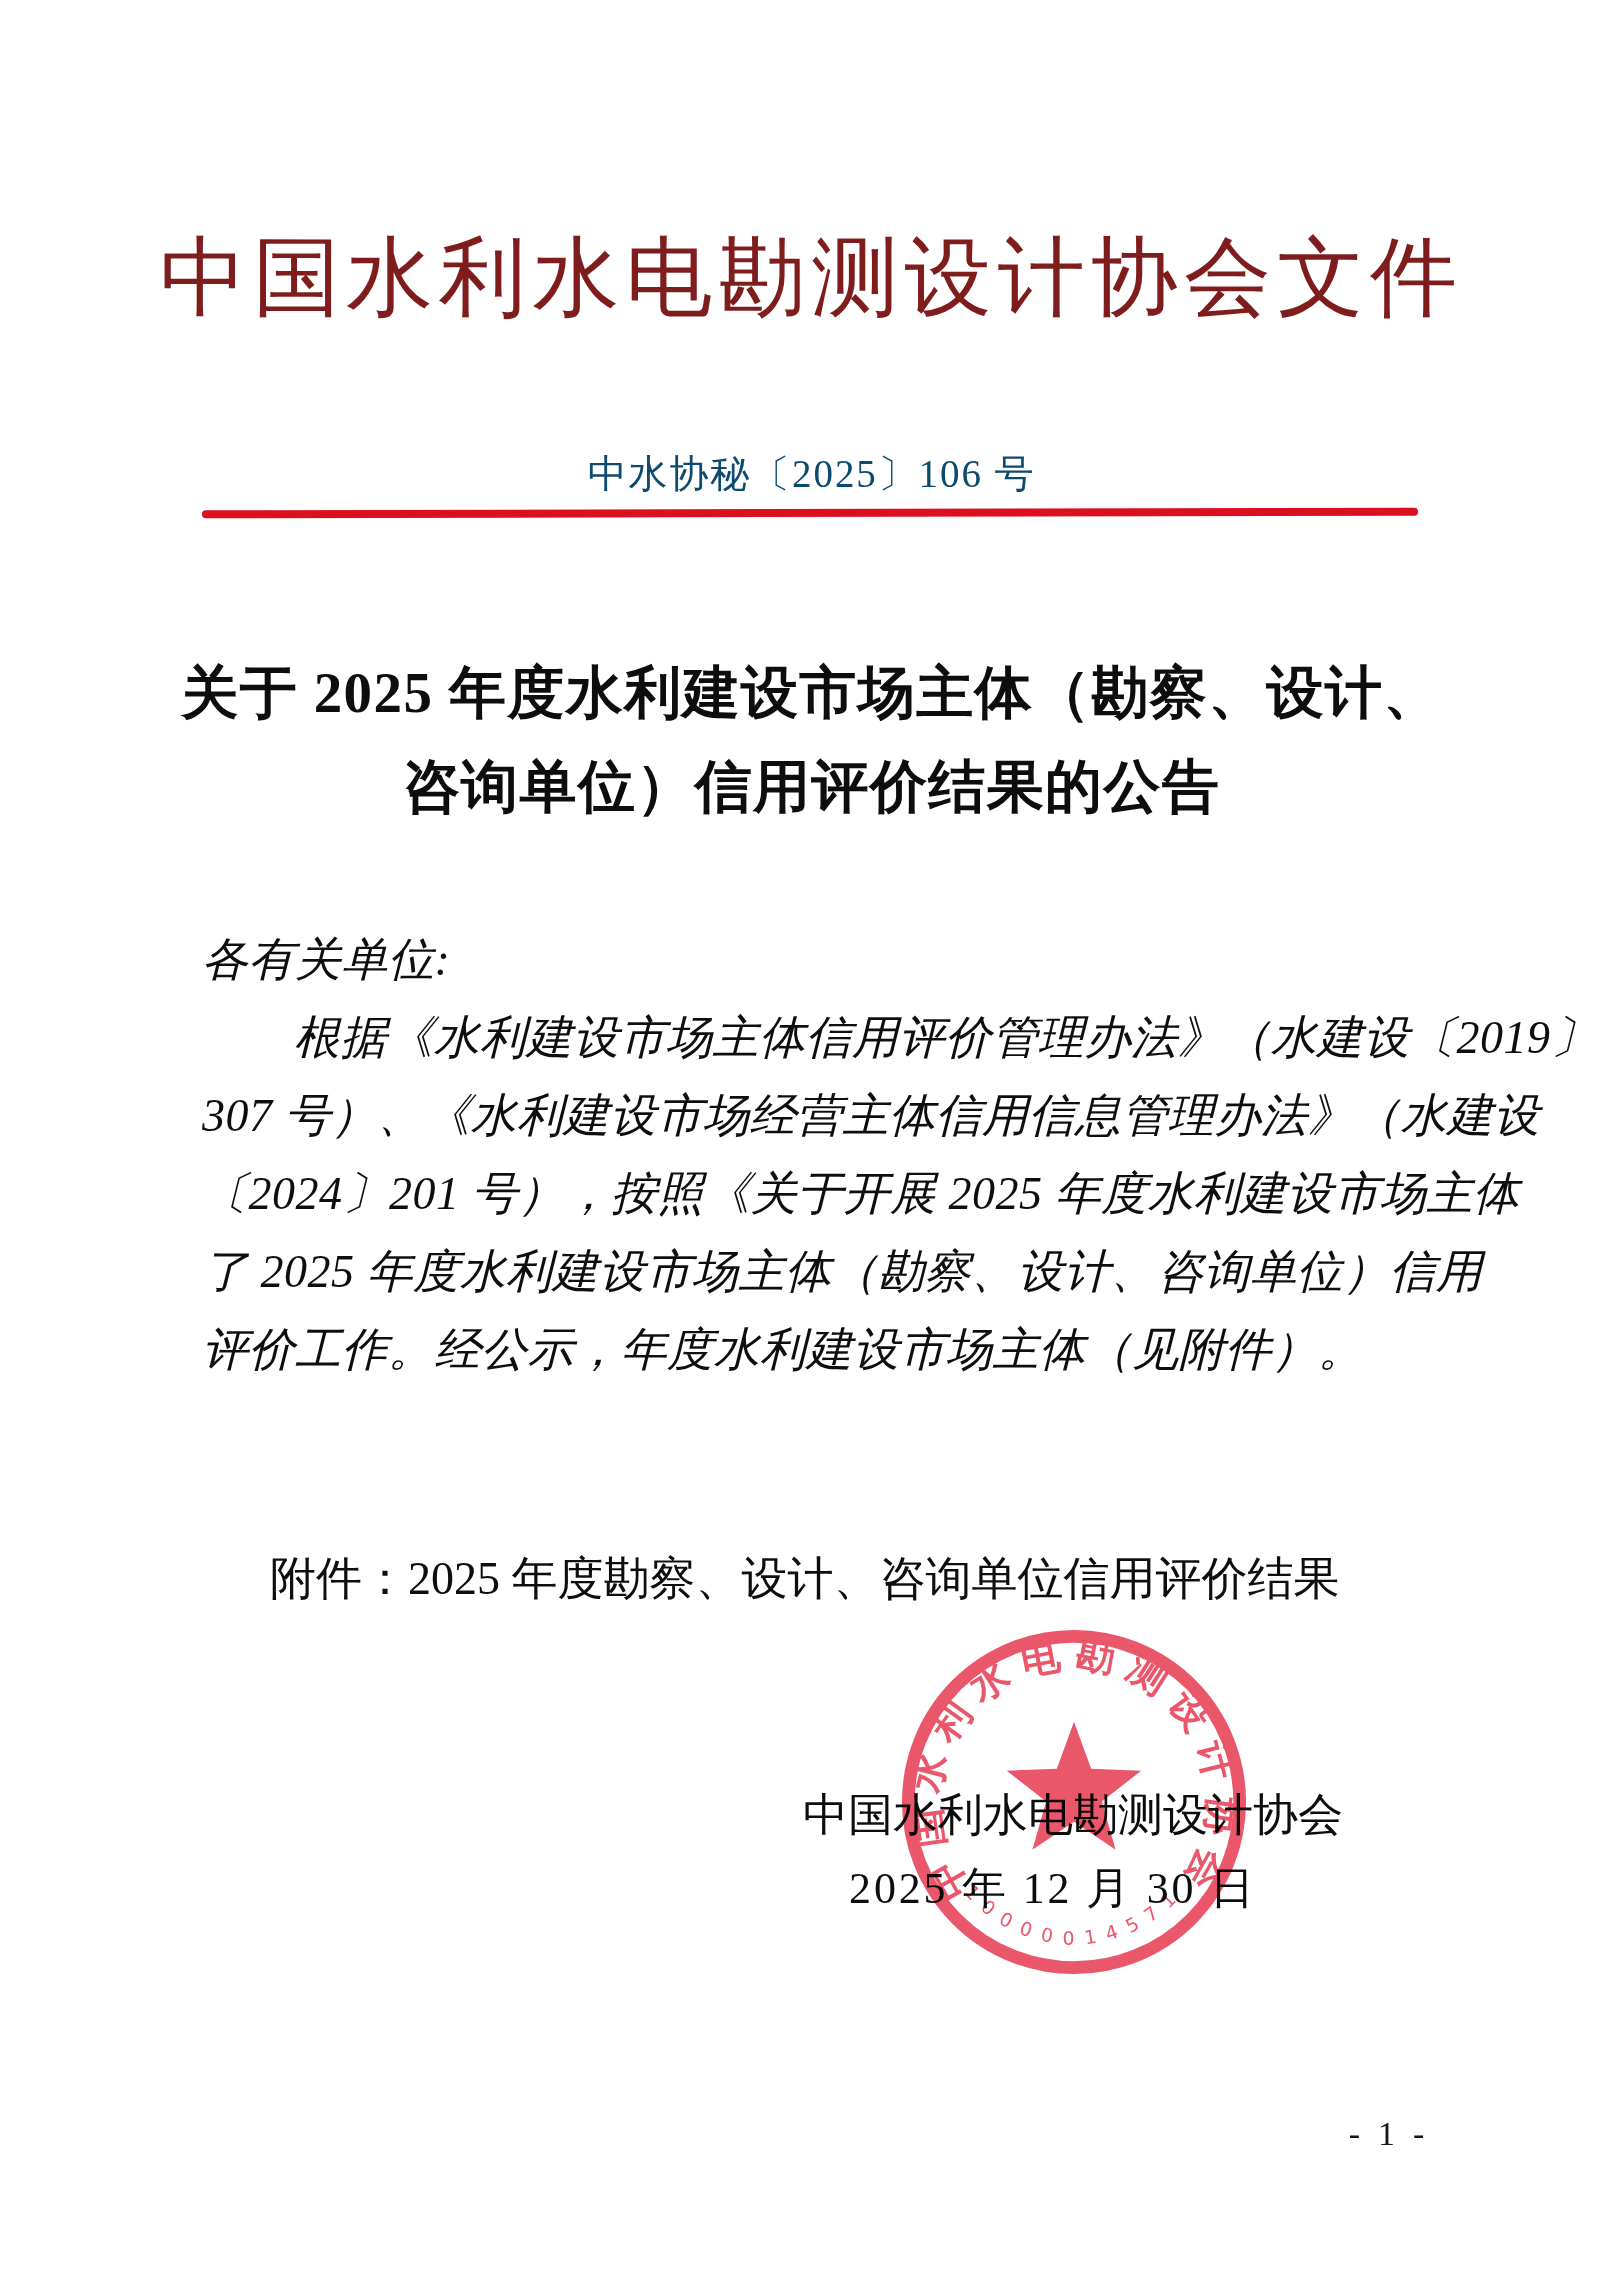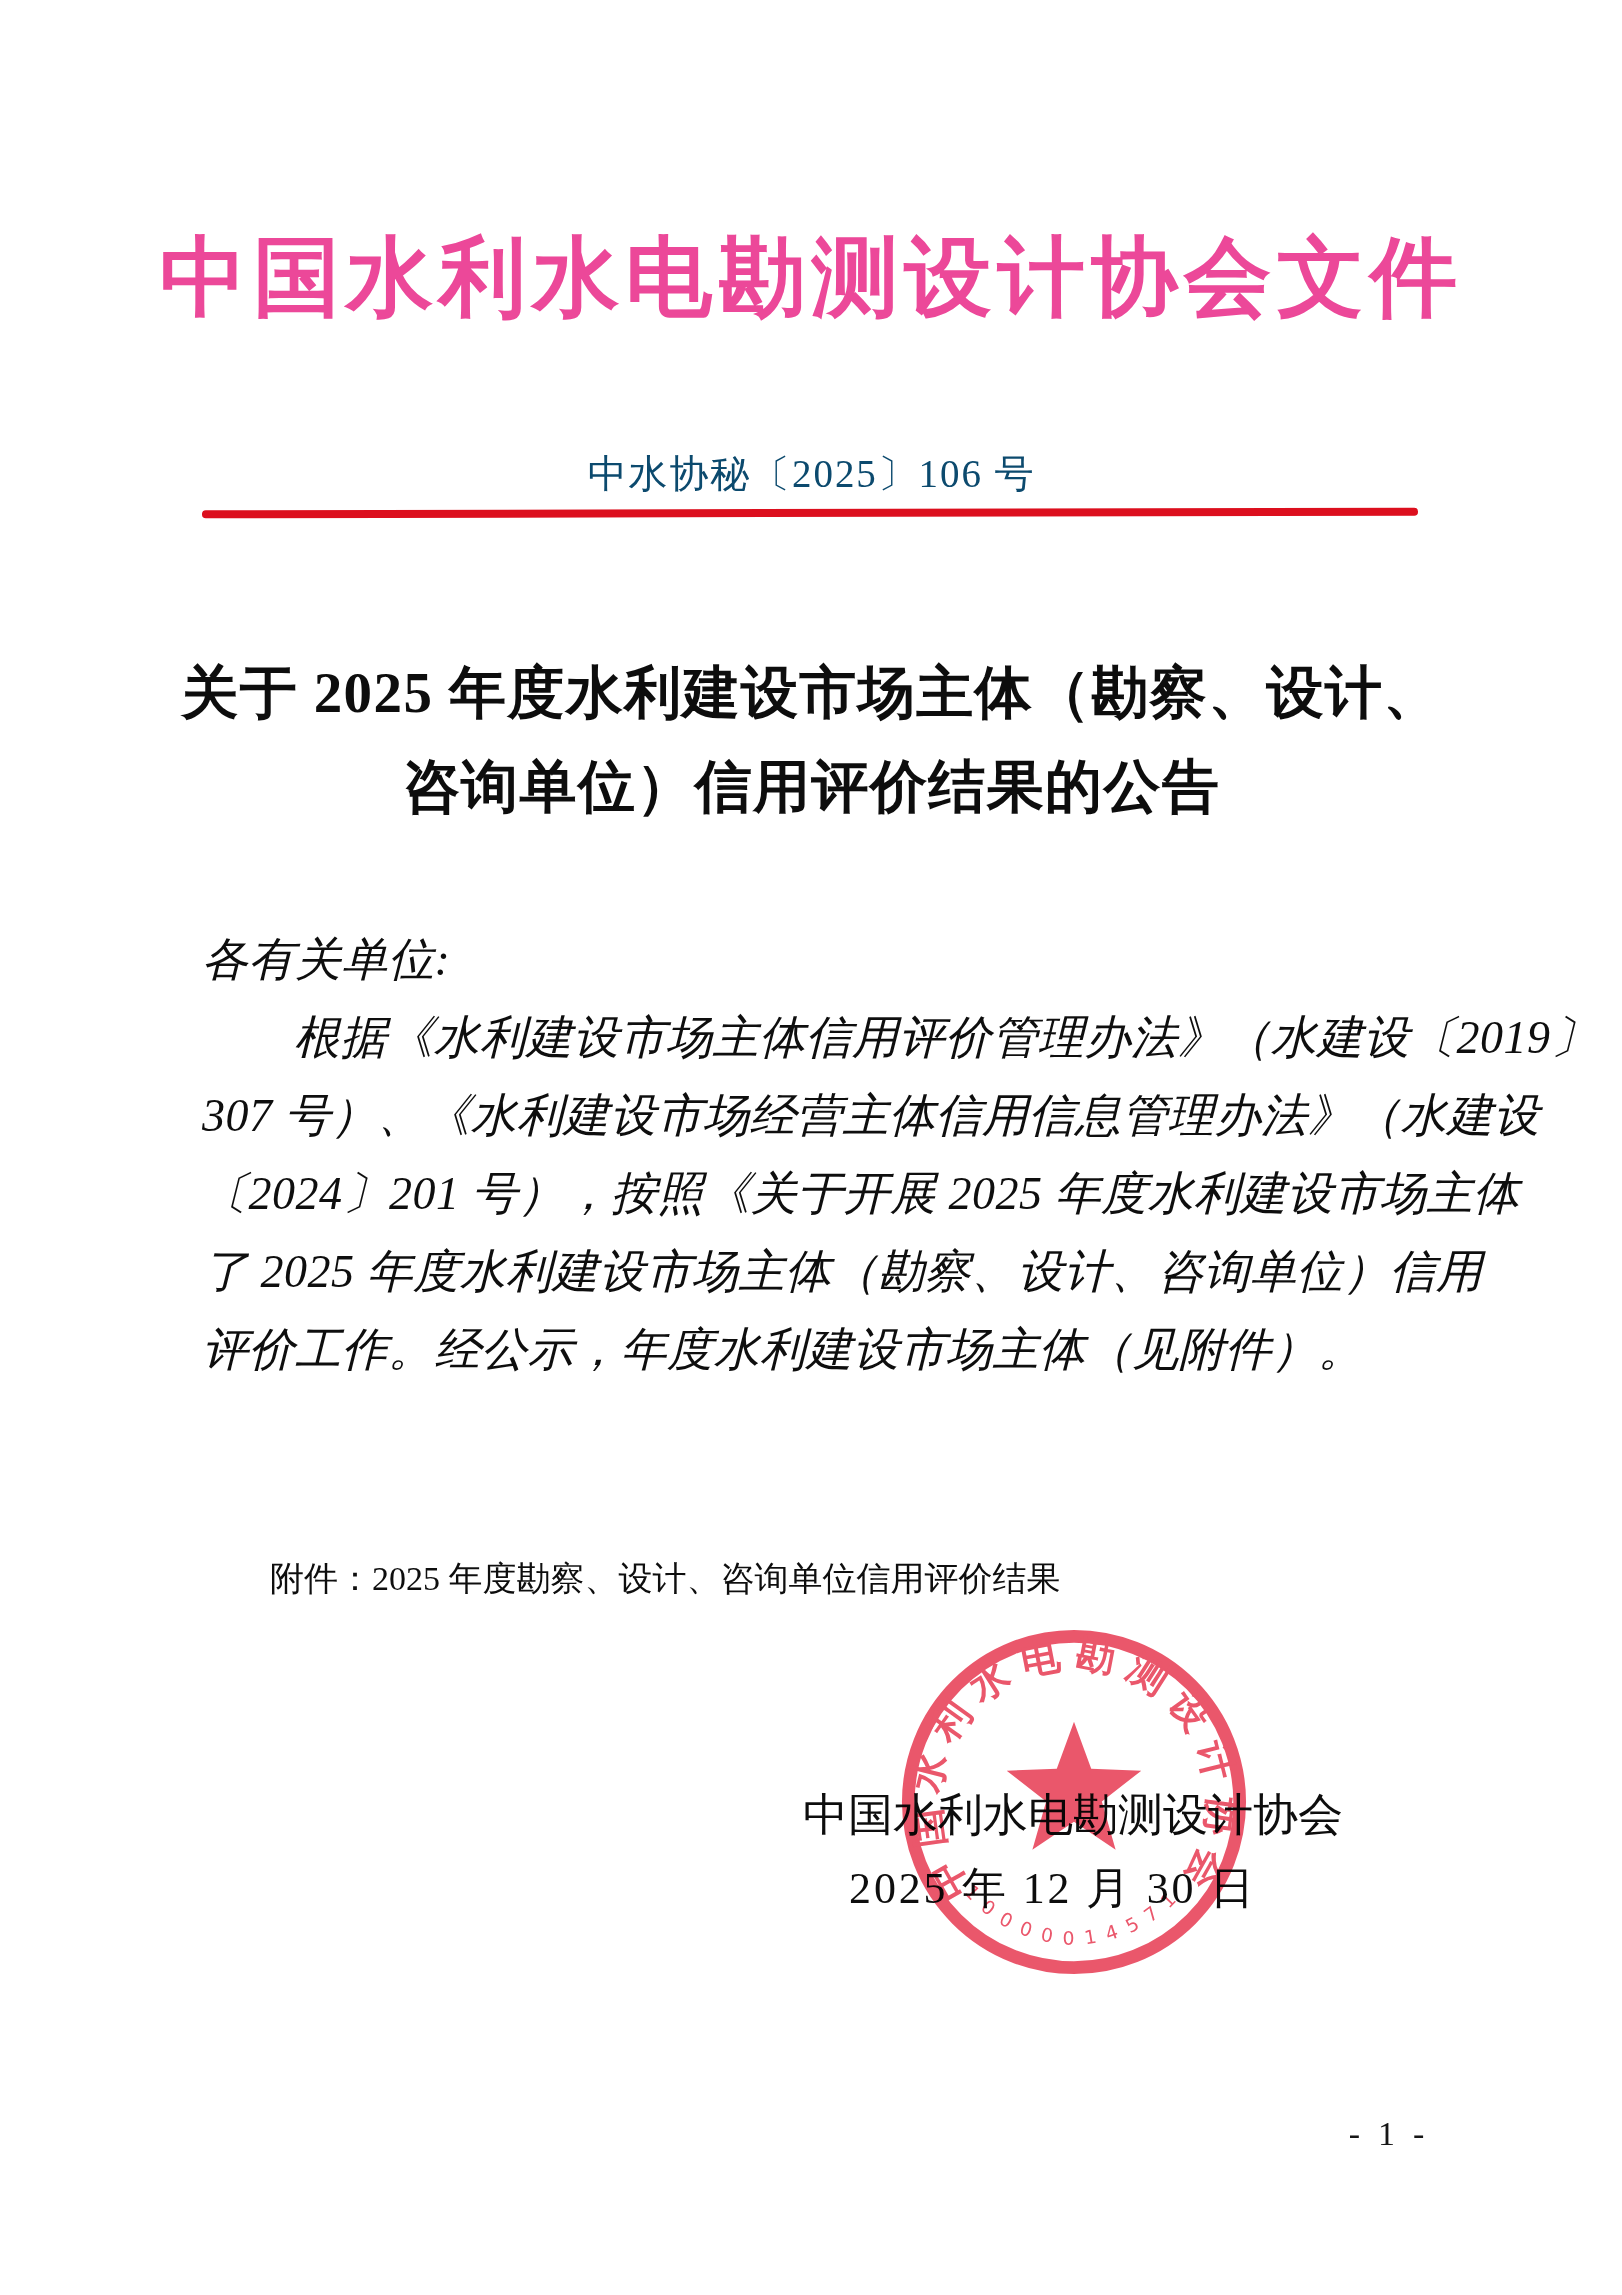--- a/index.html
+++ b/index.html
@@ -15,9 +15,9 @@
     position:absolute;left:0;right:0;top:225px;
     text-align:center;
     font-size:87px;line-height:105px;
-    font-weight:bold;
+    font-weight:normal;
     letter-spacing:6.1px;
-    color:#ec4899;
+    color:#7f1d1d;
     white-space:nowrap;
   }
   .doc-number{

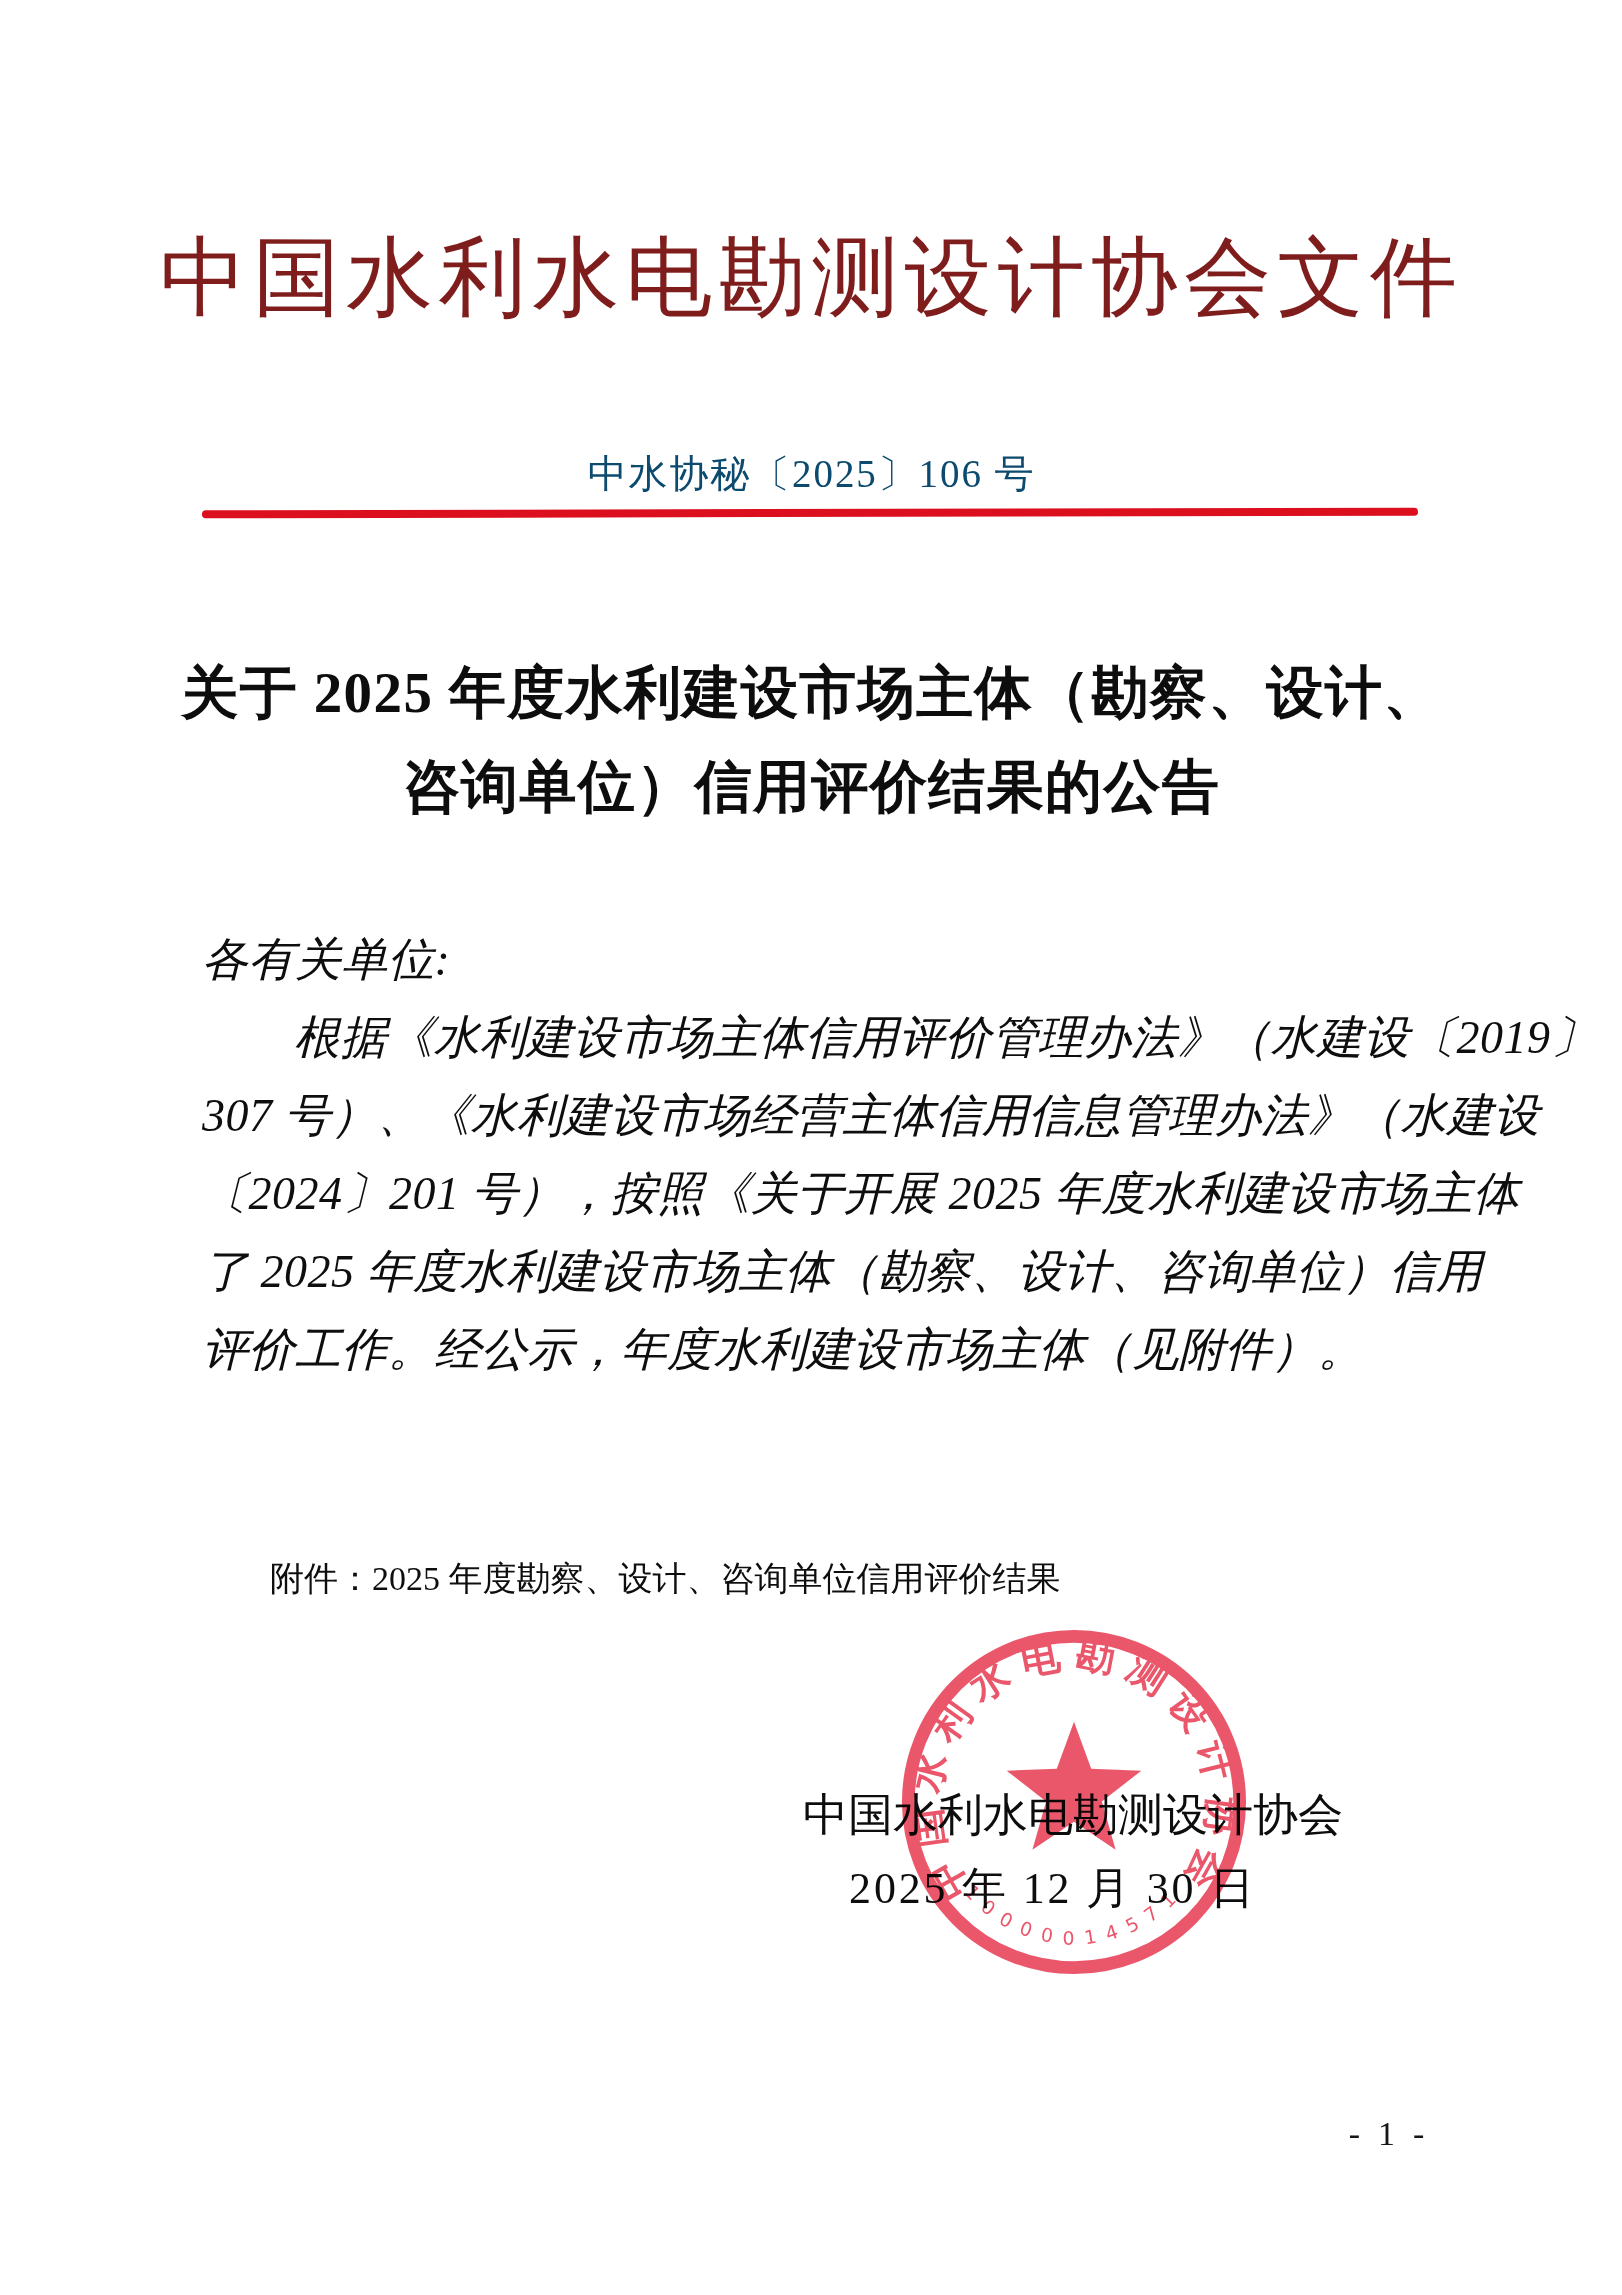--- a/index.html
+++ b/index.html
@@ -58,7 +58,7 @@
     position:absolute;left:202px;top:1540px;
     width:1217px;
     padding-left:68px;
-    font-size:34px;line-height:78px;
+    font-size:46px;line-height:78px;
     color:#0e0e0e;
     white-space:nowrap;
   }

